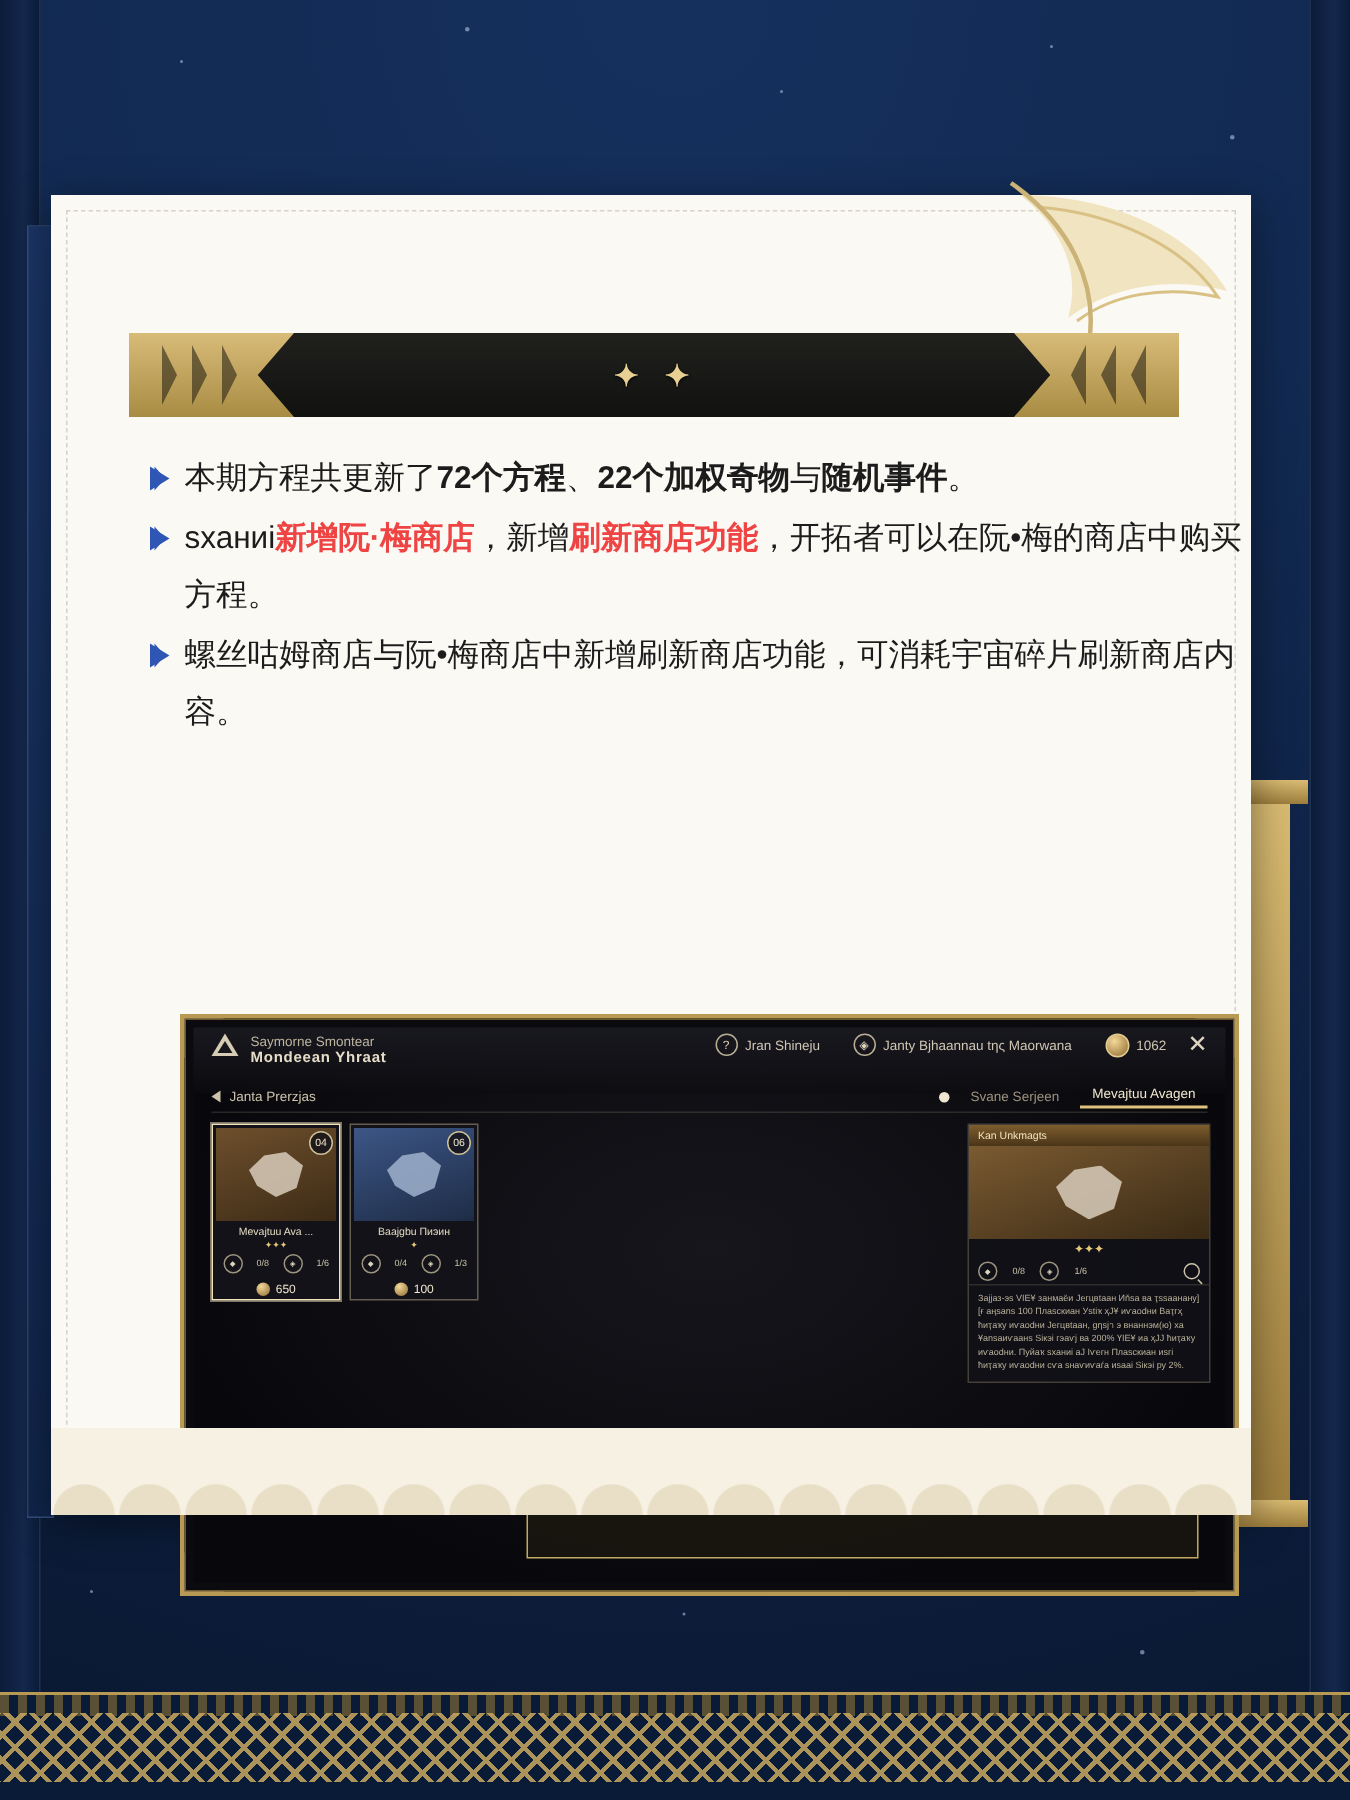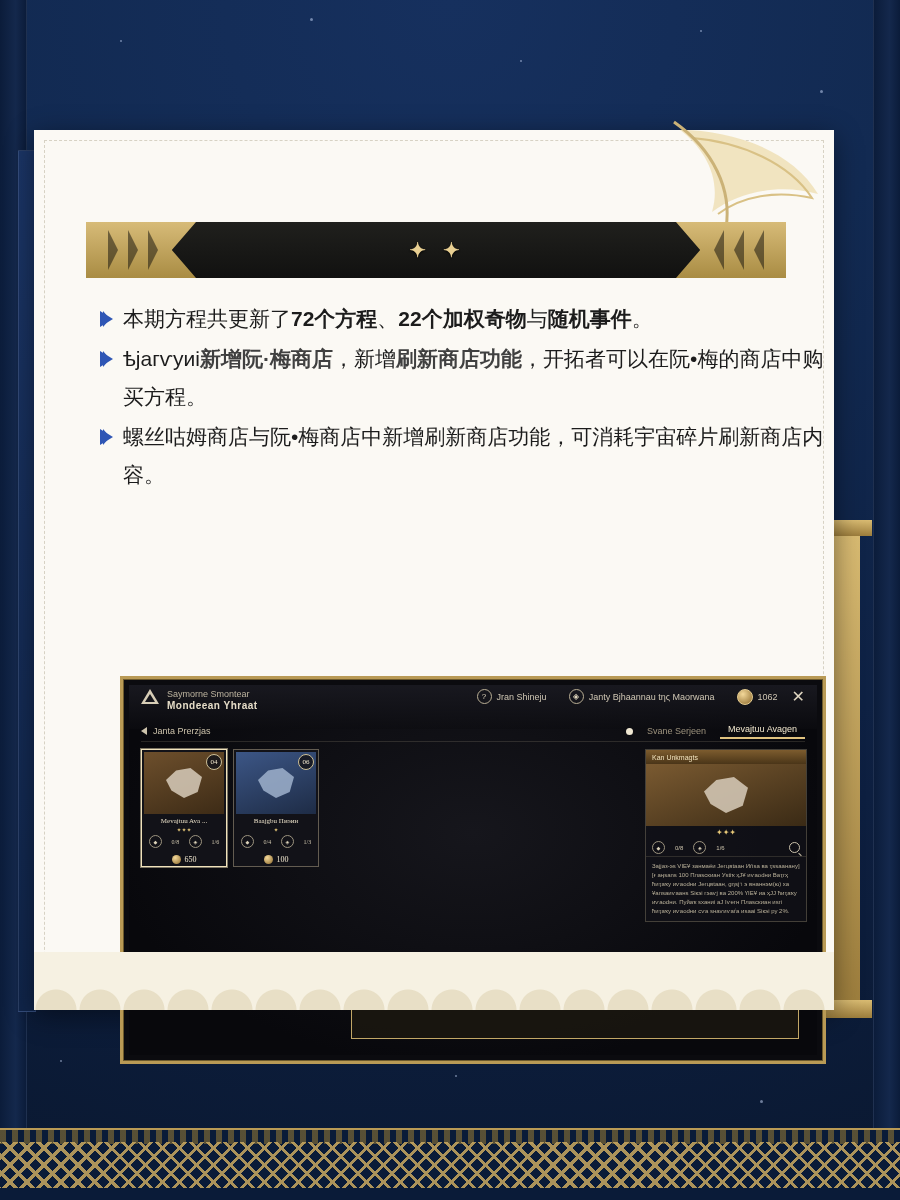--- a/index.html
+++ b/index.html
@@ -353,7 +353,7 @@
     <div class="line" data-interactable="false">
       <div class="bullet" data-interactable="false"></div>
       <div class="txt" data-interactable="false">
-        <span data-interactable="false">ѣјагѵуиі</span><span class="hl" data-interactable="false">新增阮·梅商店</span><span data-interactable="false">，新增</span><span class="hl" data-interactable="false">刷新商店功能</span><span data-interactable="false">，开拓者可以在阮•梅的商店中购买方程。</span>
+        <span data-interactable="false">ѕханиі</span><span class="hl" data-interactable="false">新增阮·梅商店</span><span data-interactable="false">，新增</span><span class="hl" data-interactable="false">刷新商店功能</span><span data-interactable="false">，开拓者可以在阮•梅的商店中购买方程。</span>
       </div>
     </div>
 

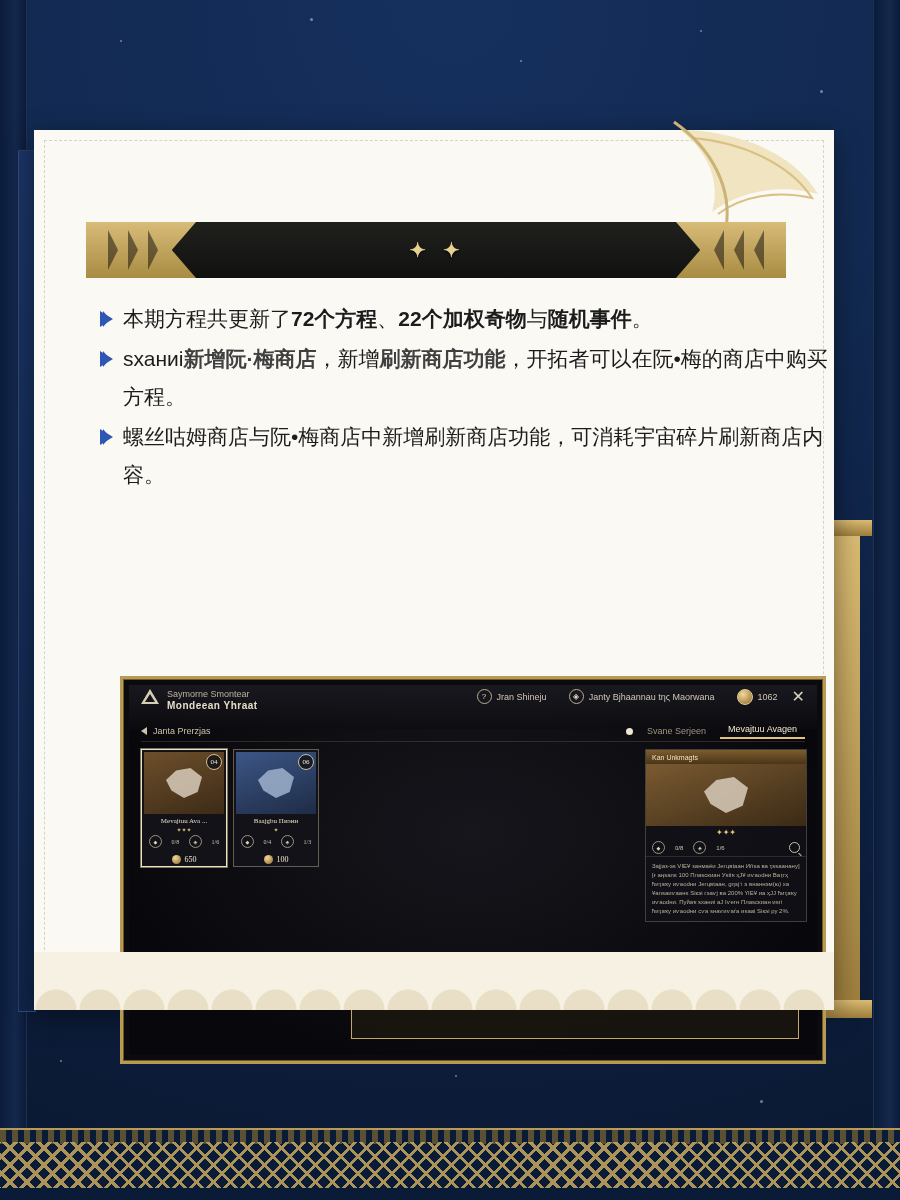--- a/index.html
+++ b/index.html
@@ -138,7 +138,7 @@
     border-left:7px solid #2f56b5;border-top:8px solid transparent;border-bottom:8px solid transparent;
   }
   .txt{flex:1;}
-  .hl{color:#404040;font-weight:bold;}
+  .hl{color:#ef4444;font-weight:bold;}
   .bold{font-weight:bold;}
 
   

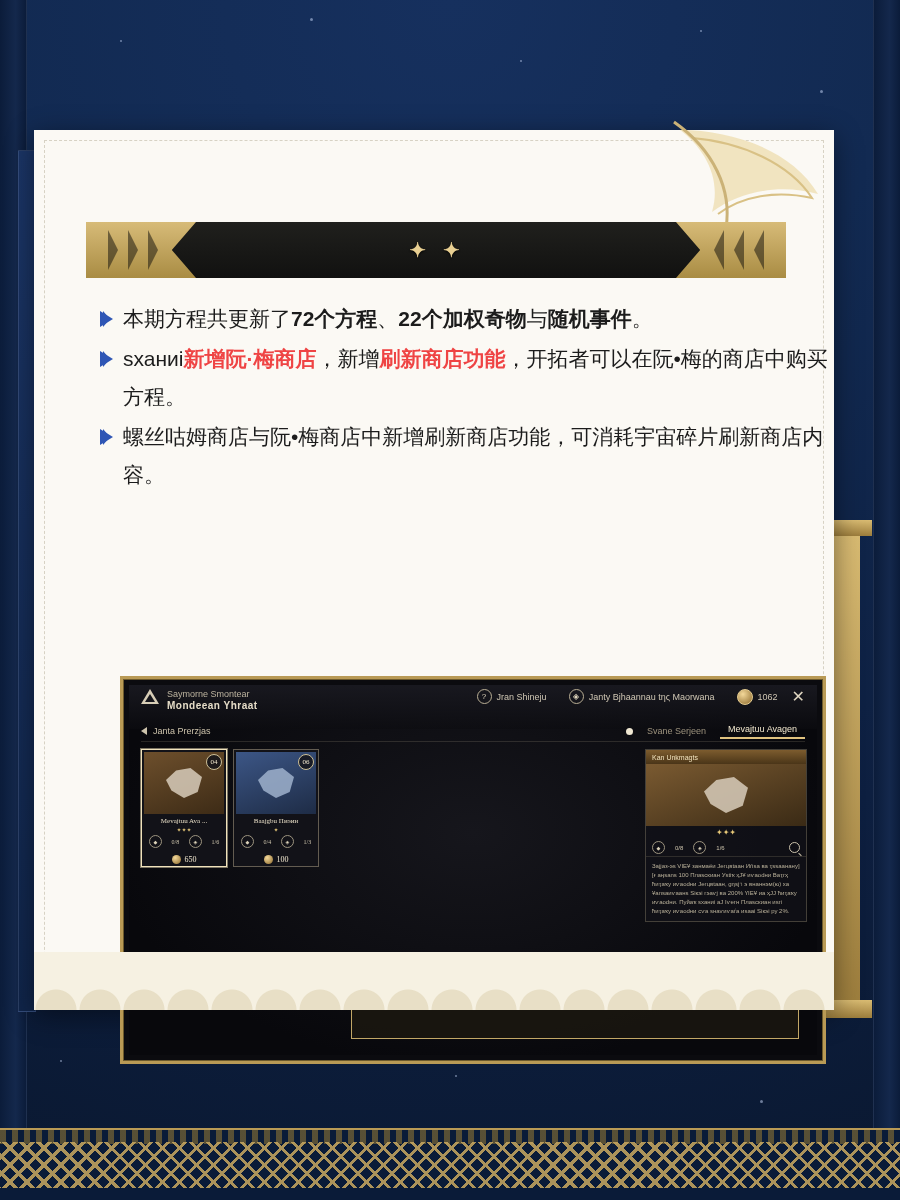--- a/index.html
+++ b/index.html
@@ -202,7 +202,7 @@
   .tab.active{color:#f0e6cd;border-bottom:2px solid #e0c27f;padding-bottom:3px;text-align:right;}
 
   
-  .cards{position:absolute;left:12px;top:64px;display:flex;gap:6px;font-family:Liberation Serif, serif;}
+  .cards{position:absolute;left:12px;top:64px;display:flex;gap:6px;}
   .icard{
     width:80px;height:112px;border:1px solid rgba(200,185,150,.45);
     background:#121218;position:relative;padding:2px;

